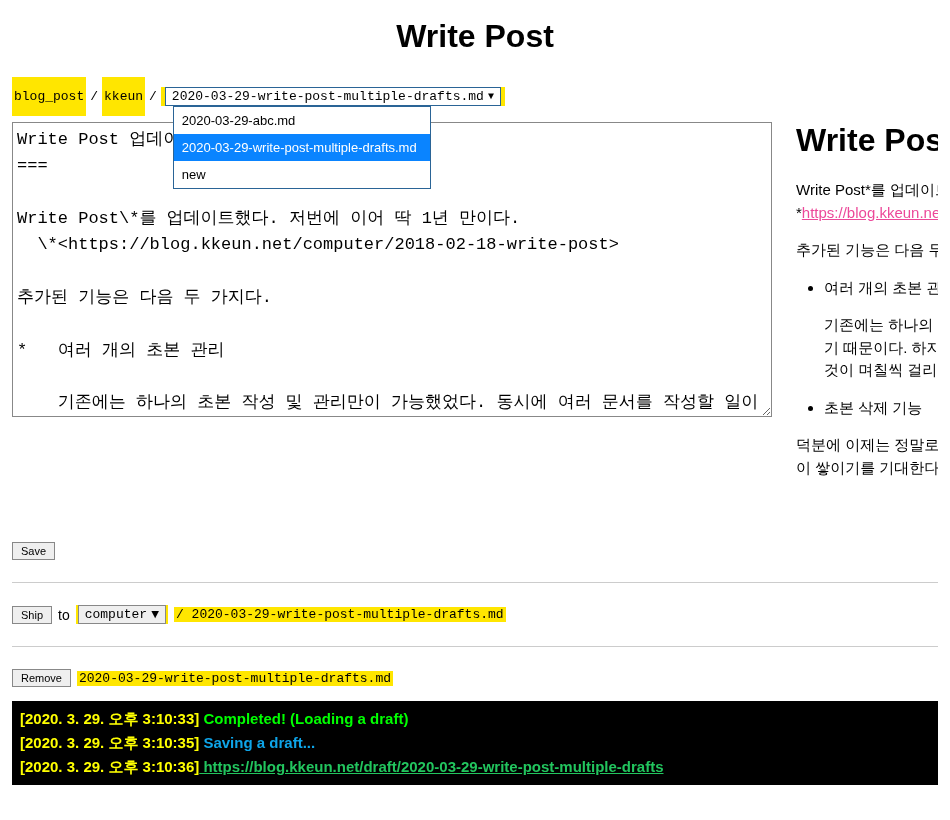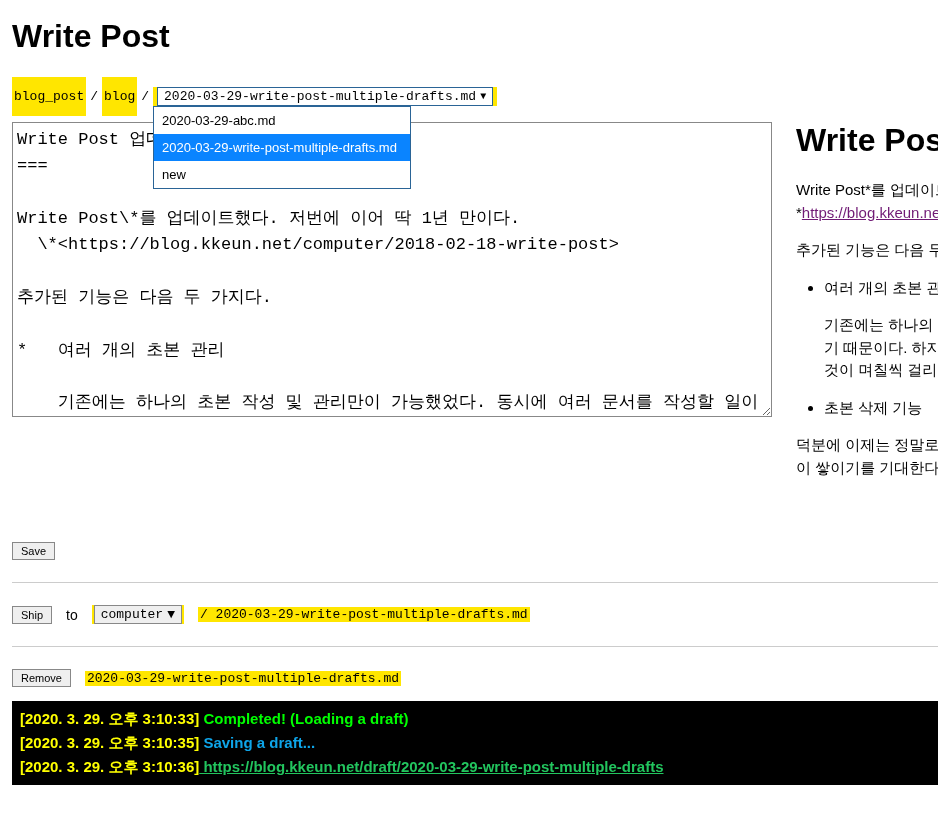--- a/index.html
+++ b/index.html
@@ -11,7 +11,7 @@
       background: #fff;
       overflow: hidden;
     }
-    h1 { font-size: 32px; font-weight: bold; margin: 6px 0 22px 0; }
+    h1 { font-size: 32px; font-weight: bold; margin: 6px 0 22px 0; text-align: center; }
     .breadcrumb {
       font-family: "Courier New", monospace;
       font-size: 13px;

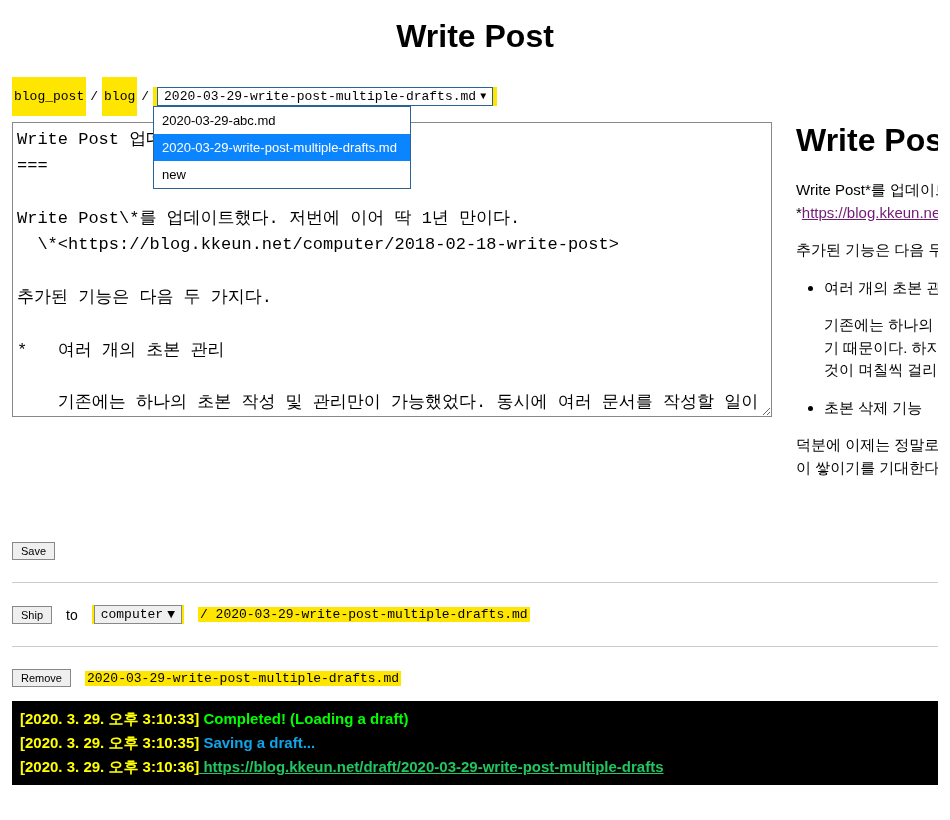--- a/index.html
+++ b/index.html
@@ -116,7 +116,7 @@
 <div class="breadcrumb">
   <span class="hl">blog_post</span>
   <span>/</span>
-  <span class="hl">blog</span>
+  <span class="hl">kkeun</span>
   <span>/</span>
   <span class="dropdown-wrap">
     <span class="dropdown-trigger">

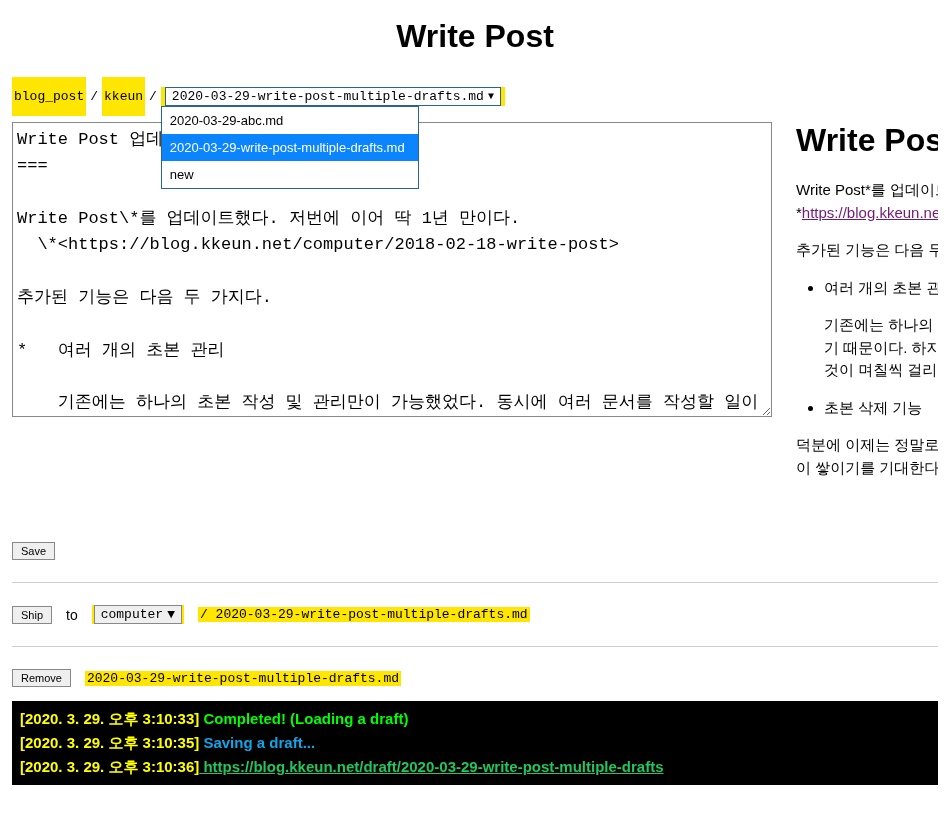--- a/index.html
+++ b/index.html
@@ -42,7 +42,7 @@
     .dropdown-menu {
       position: absolute;
       top: 100%;
-      left: 0;
+      left: 12px;
       min-width: 258px;
       background: #fff;
       border: 1px solid #2a6496;

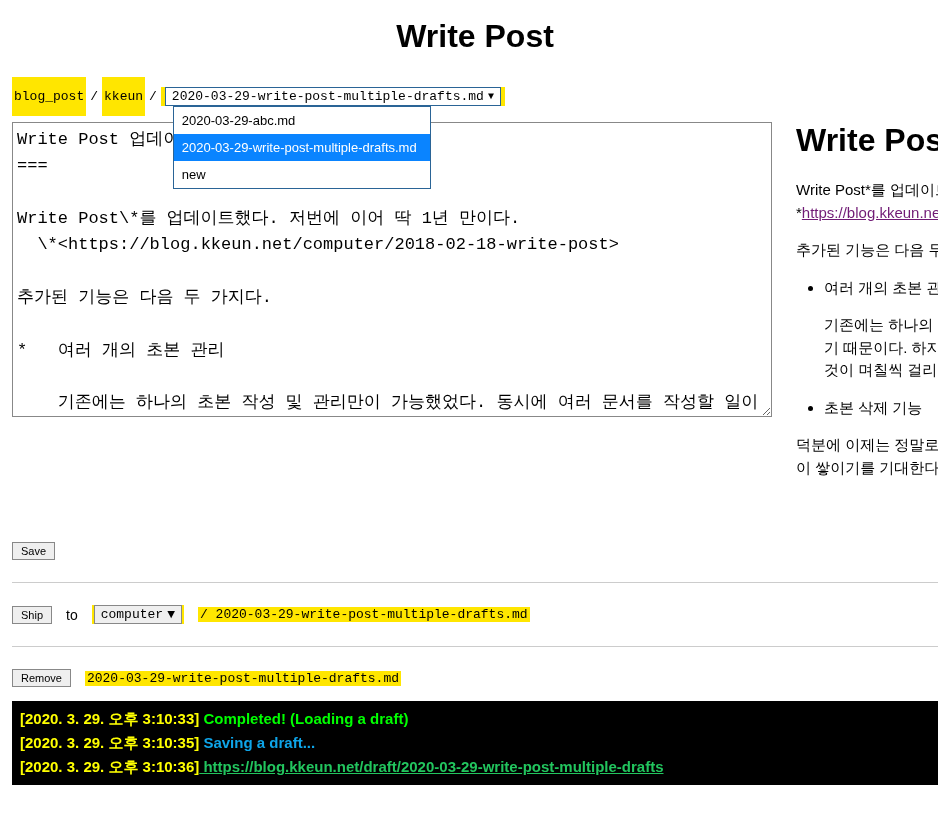--- a/index.html
+++ b/index.html
@@ -67,7 +67,7 @@
     }
     .preview-col h1 { font-size: 32px; margin: 0 0 20px 0; }
     .preview-col p, .preview-col li { font-size: 15px; line-height: 1.5; }
-    .preview-col a { color: #701a75; }
+    .preview-col a { color: #ec4899; }
     .preview-col ul { padding-left: 28px; margin: 10px 0; }
     .preview-col li { margin-bottom: 14px; }
     .preview-col .sub { margin-left: 0; }

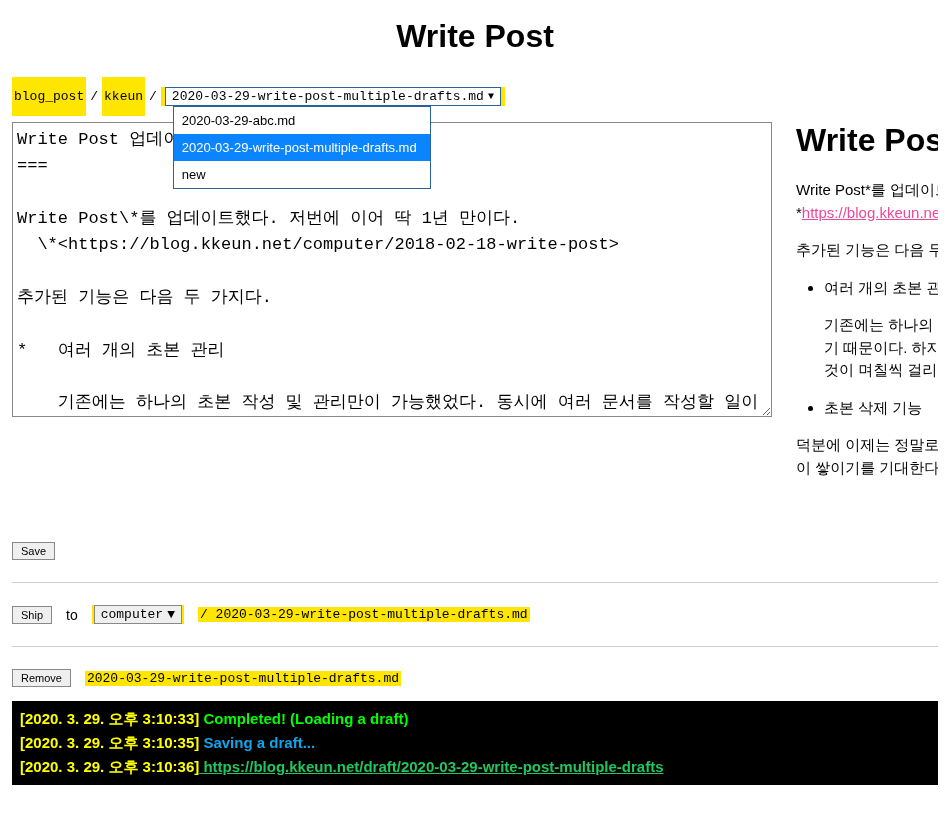--- a/index.html
+++ b/index.html
@@ -79,7 +79,7 @@
       background: #efefef;
       cursor: pointer;
     }
-    .row { margin: 14px 0; font-size: 14px; display: flex; align-items: center; gap: 14px; font-family: Arial, sans-serif; }
+    .row { margin: 14px 0; font-size: 14px; display: flex; align-items: center; gap: 6px; font-family: Arial, sans-serif; }
     .hl-pill { background: #ffe600; padding: 0 2px; display: inline-flex; align-items: center; font-family: "Courier New", monospace; font-size: 13px; }
     .select-box {
       border: 1px solid #888;

